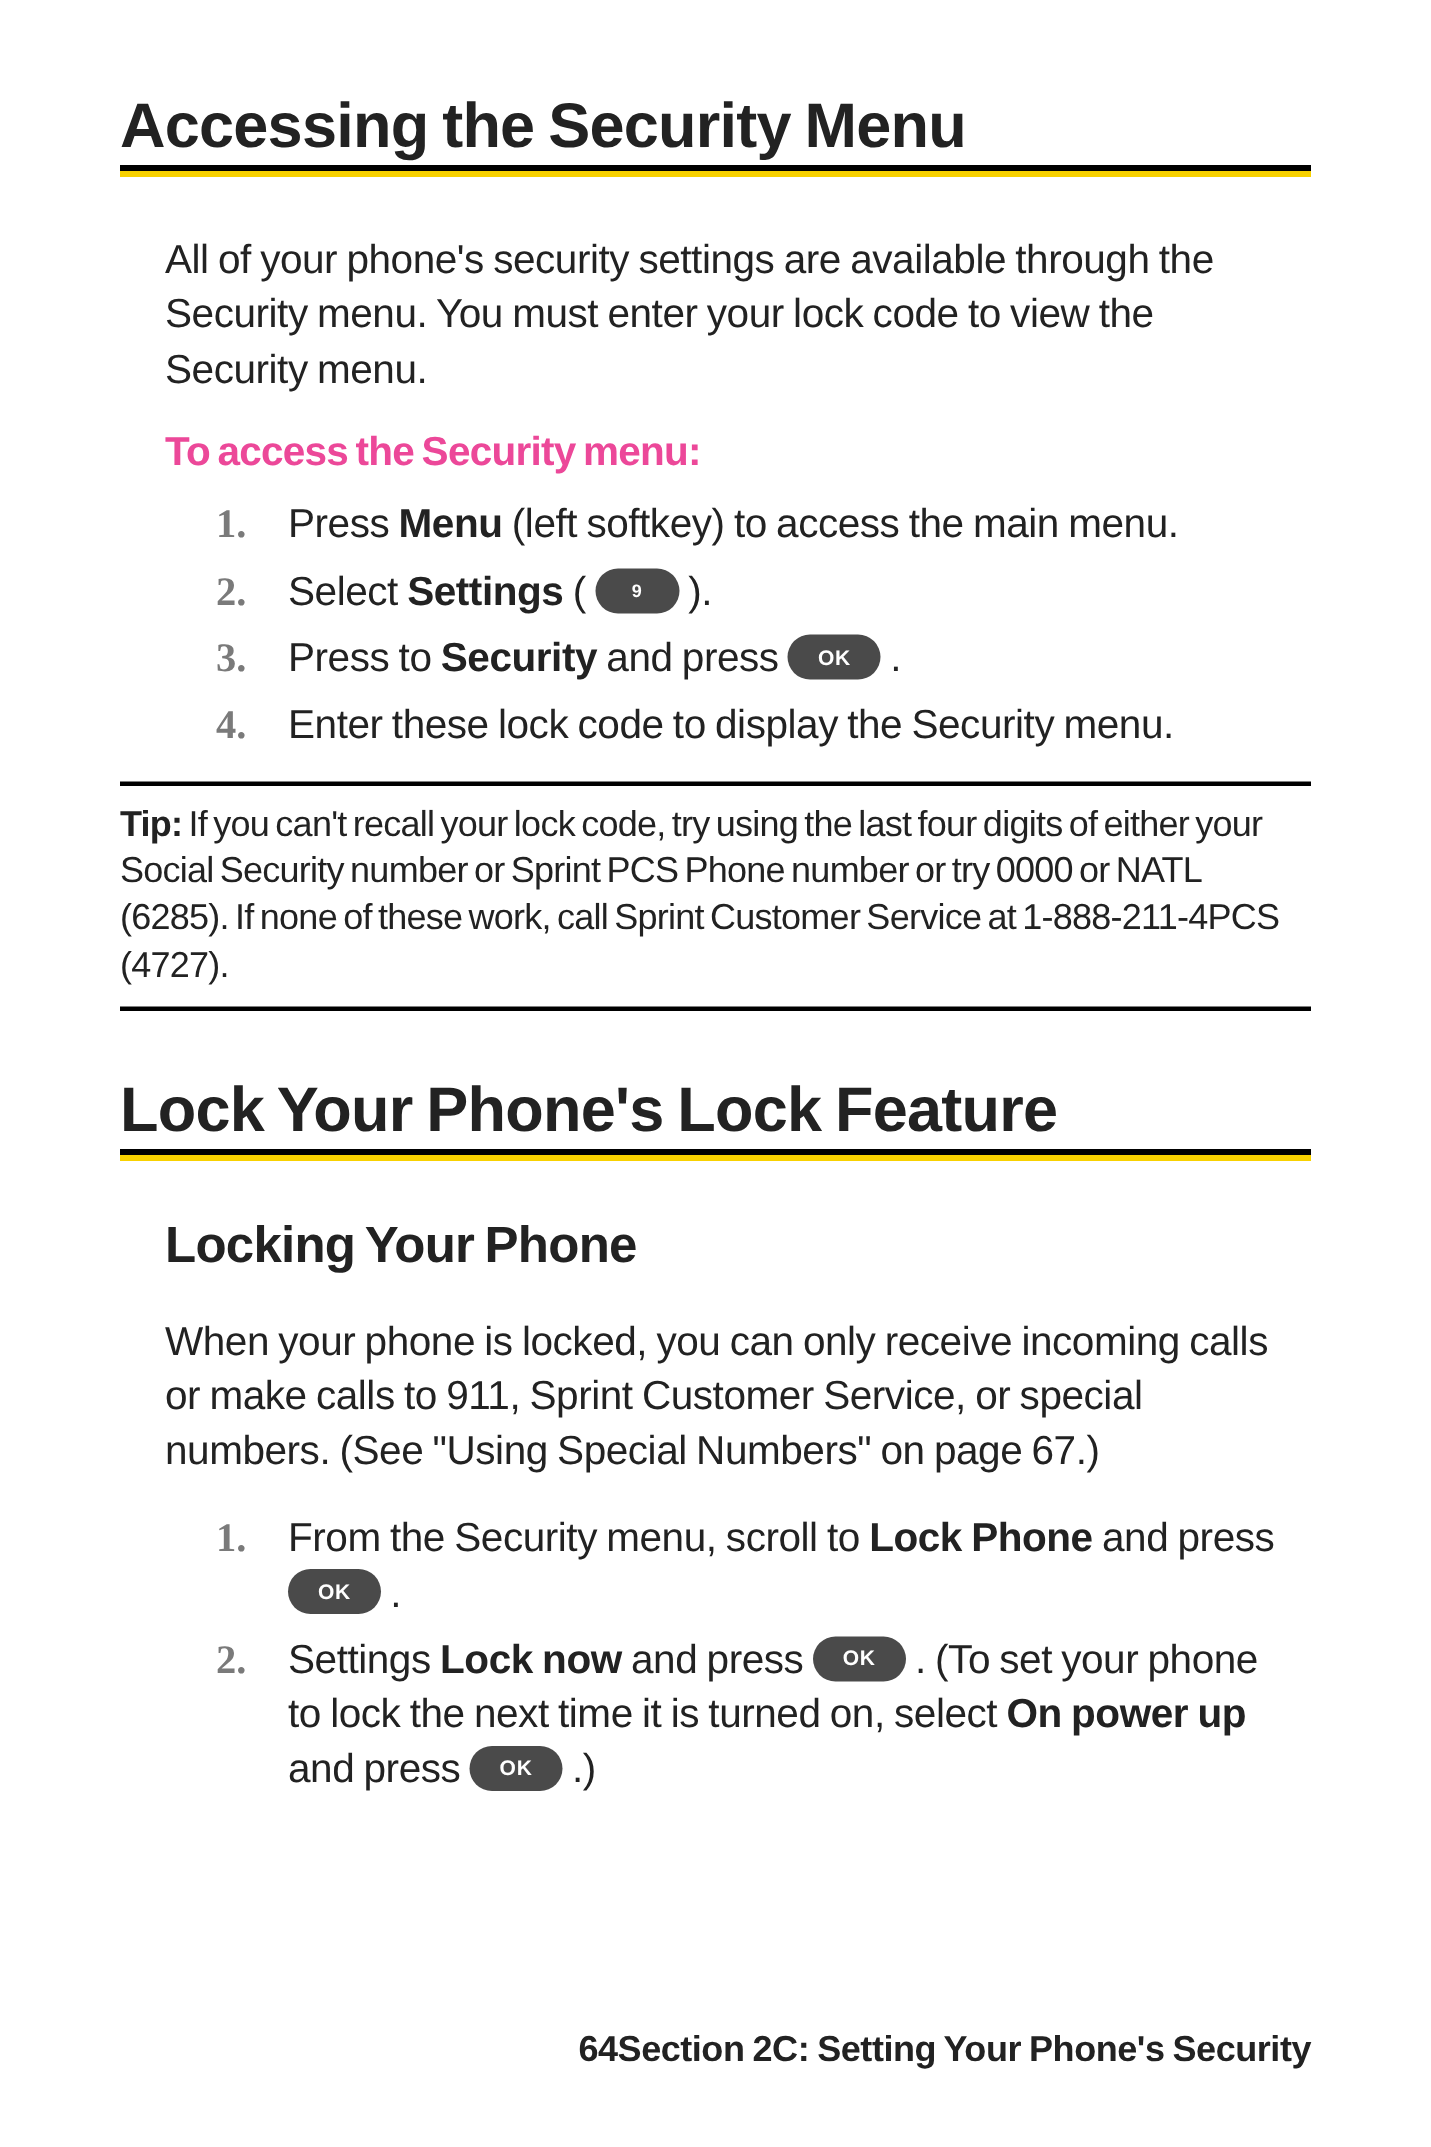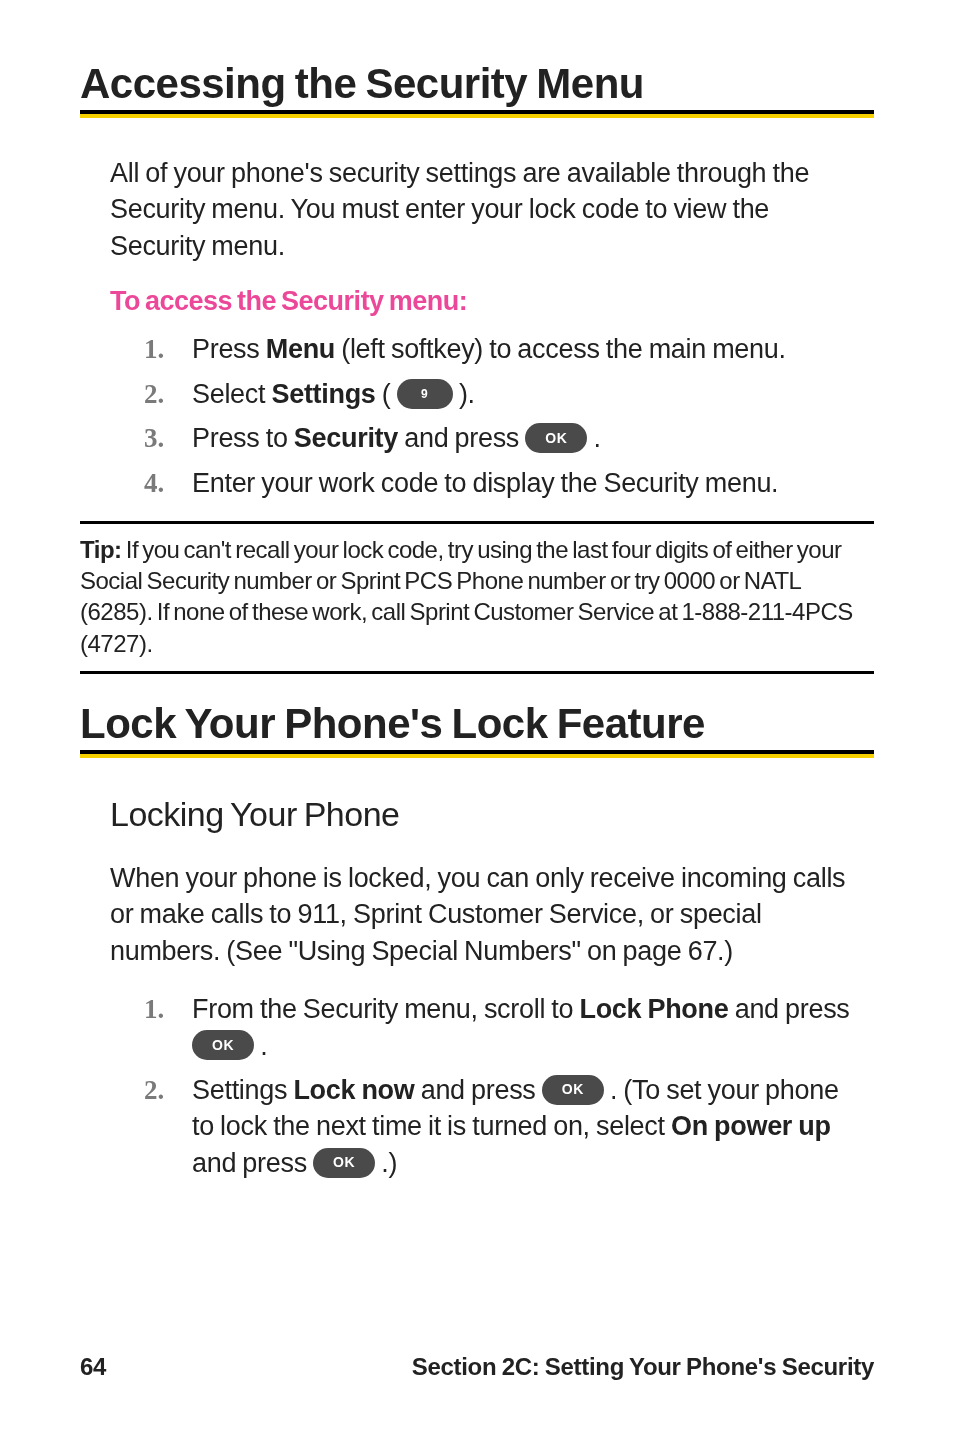--- a/index.html
+++ b/index.html
@@ -153,7 +153,7 @@
     </li>
     <li>
       <span class="step-num">4.</span>
-      <span class="step-text">Enter your work code to display the Security menu.</span>
+      <span class="step-text">Enter these lock code to display the Security menu.</span>
     </li>
   </ol>
 </div>

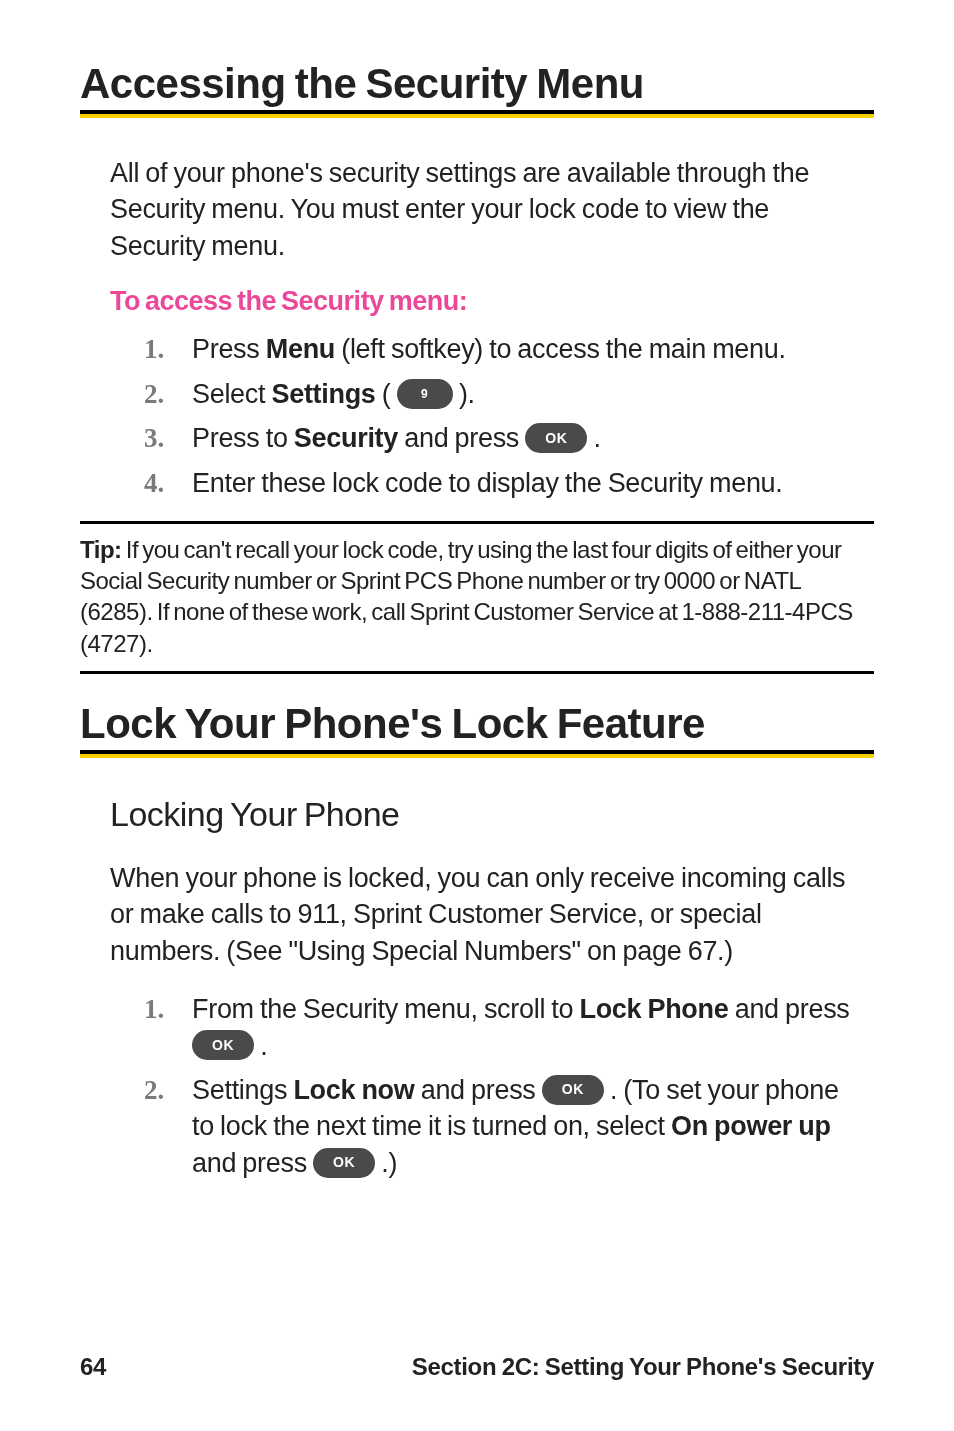--- a/index.html
+++ b/index.html
@@ -94,7 +94,7 @@
     border-top: 3px solid #000;
     border-bottom: 3px solid #000;
     padding: 10px 0 12px 0;
-    margin: 4px 0 26px 0;
+    margin: 4px 0 42px 0;
   }
   .tip-box p {
     font-size: 24px;

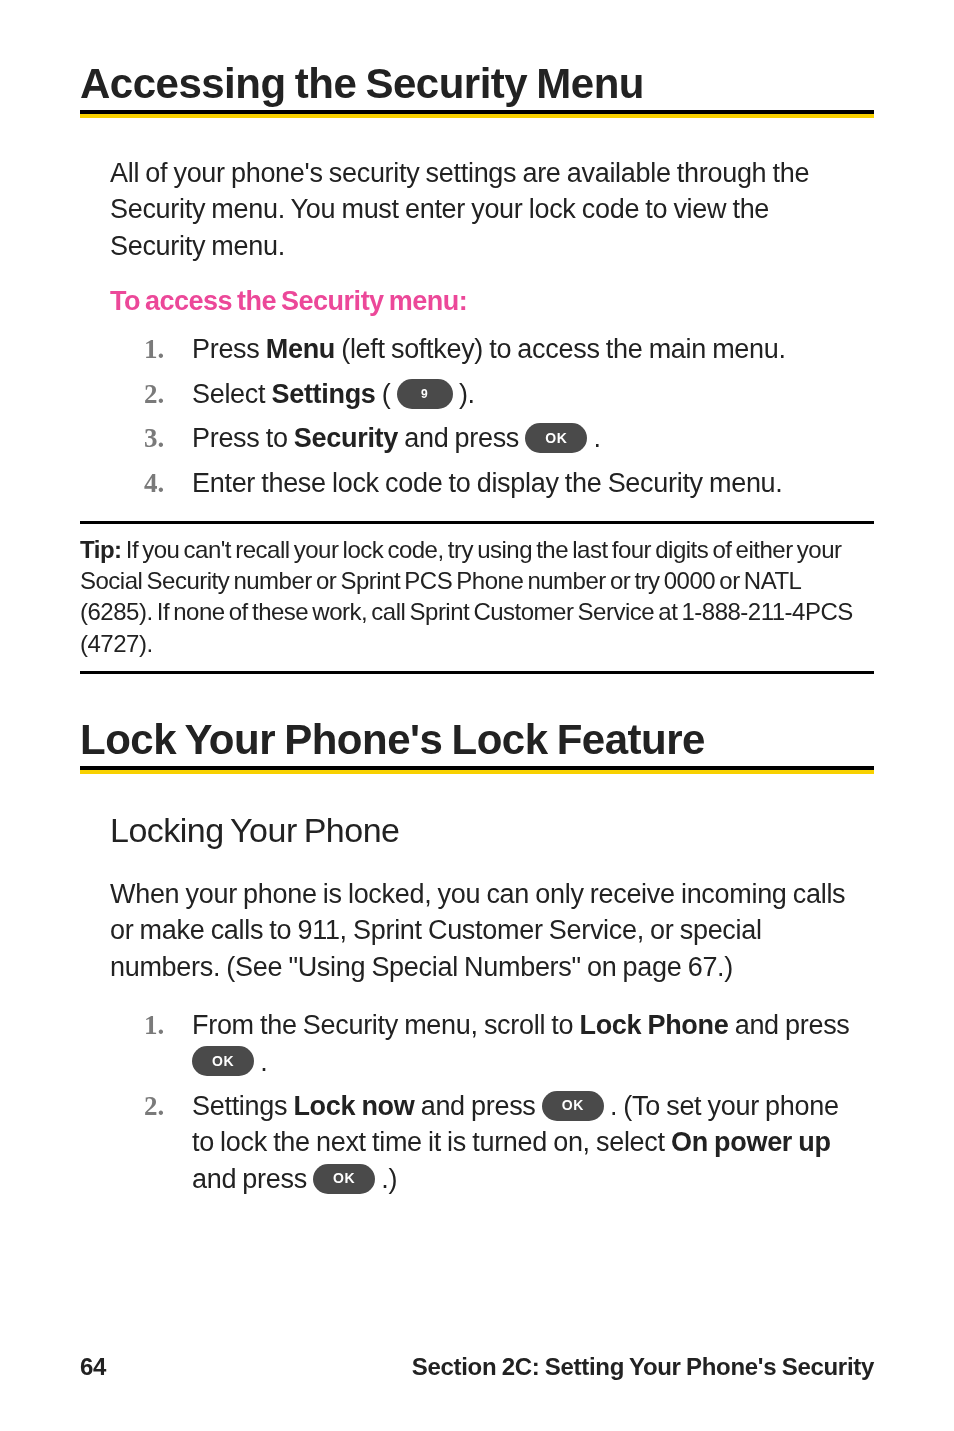--- a/index.html
+++ b/index.html
@@ -104,7 +104,7 @@
   }
   h2.subhead {
     font-size: 34px;
-    font-weight: 400;
+    font-weight: 700;
     letter-spacing: -0.5px;
     word-spacing: -2px;
     margin-bottom: 26px;

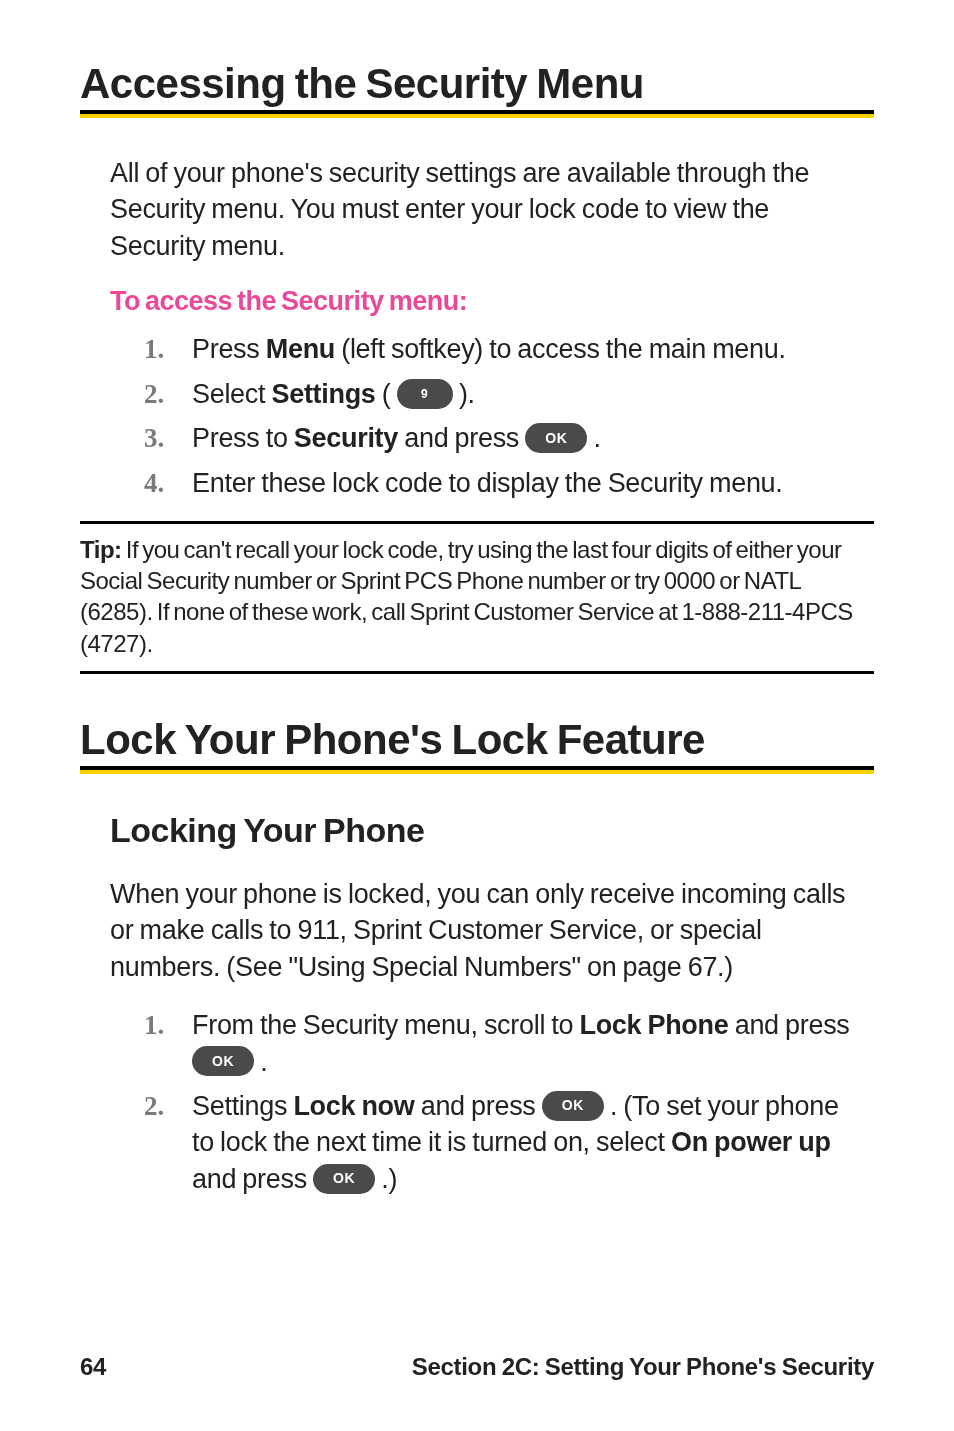--- a/index.html
+++ b/index.html
@@ -115,7 +115,7 @@
     left: 80px;
     right: 80px;
     display: flex;
-    justify-content: space-between;
+    justify-content: flex-end;
     font-size: 24px;
     font-weight: 700;
     letter-spacing: -0.3px;

